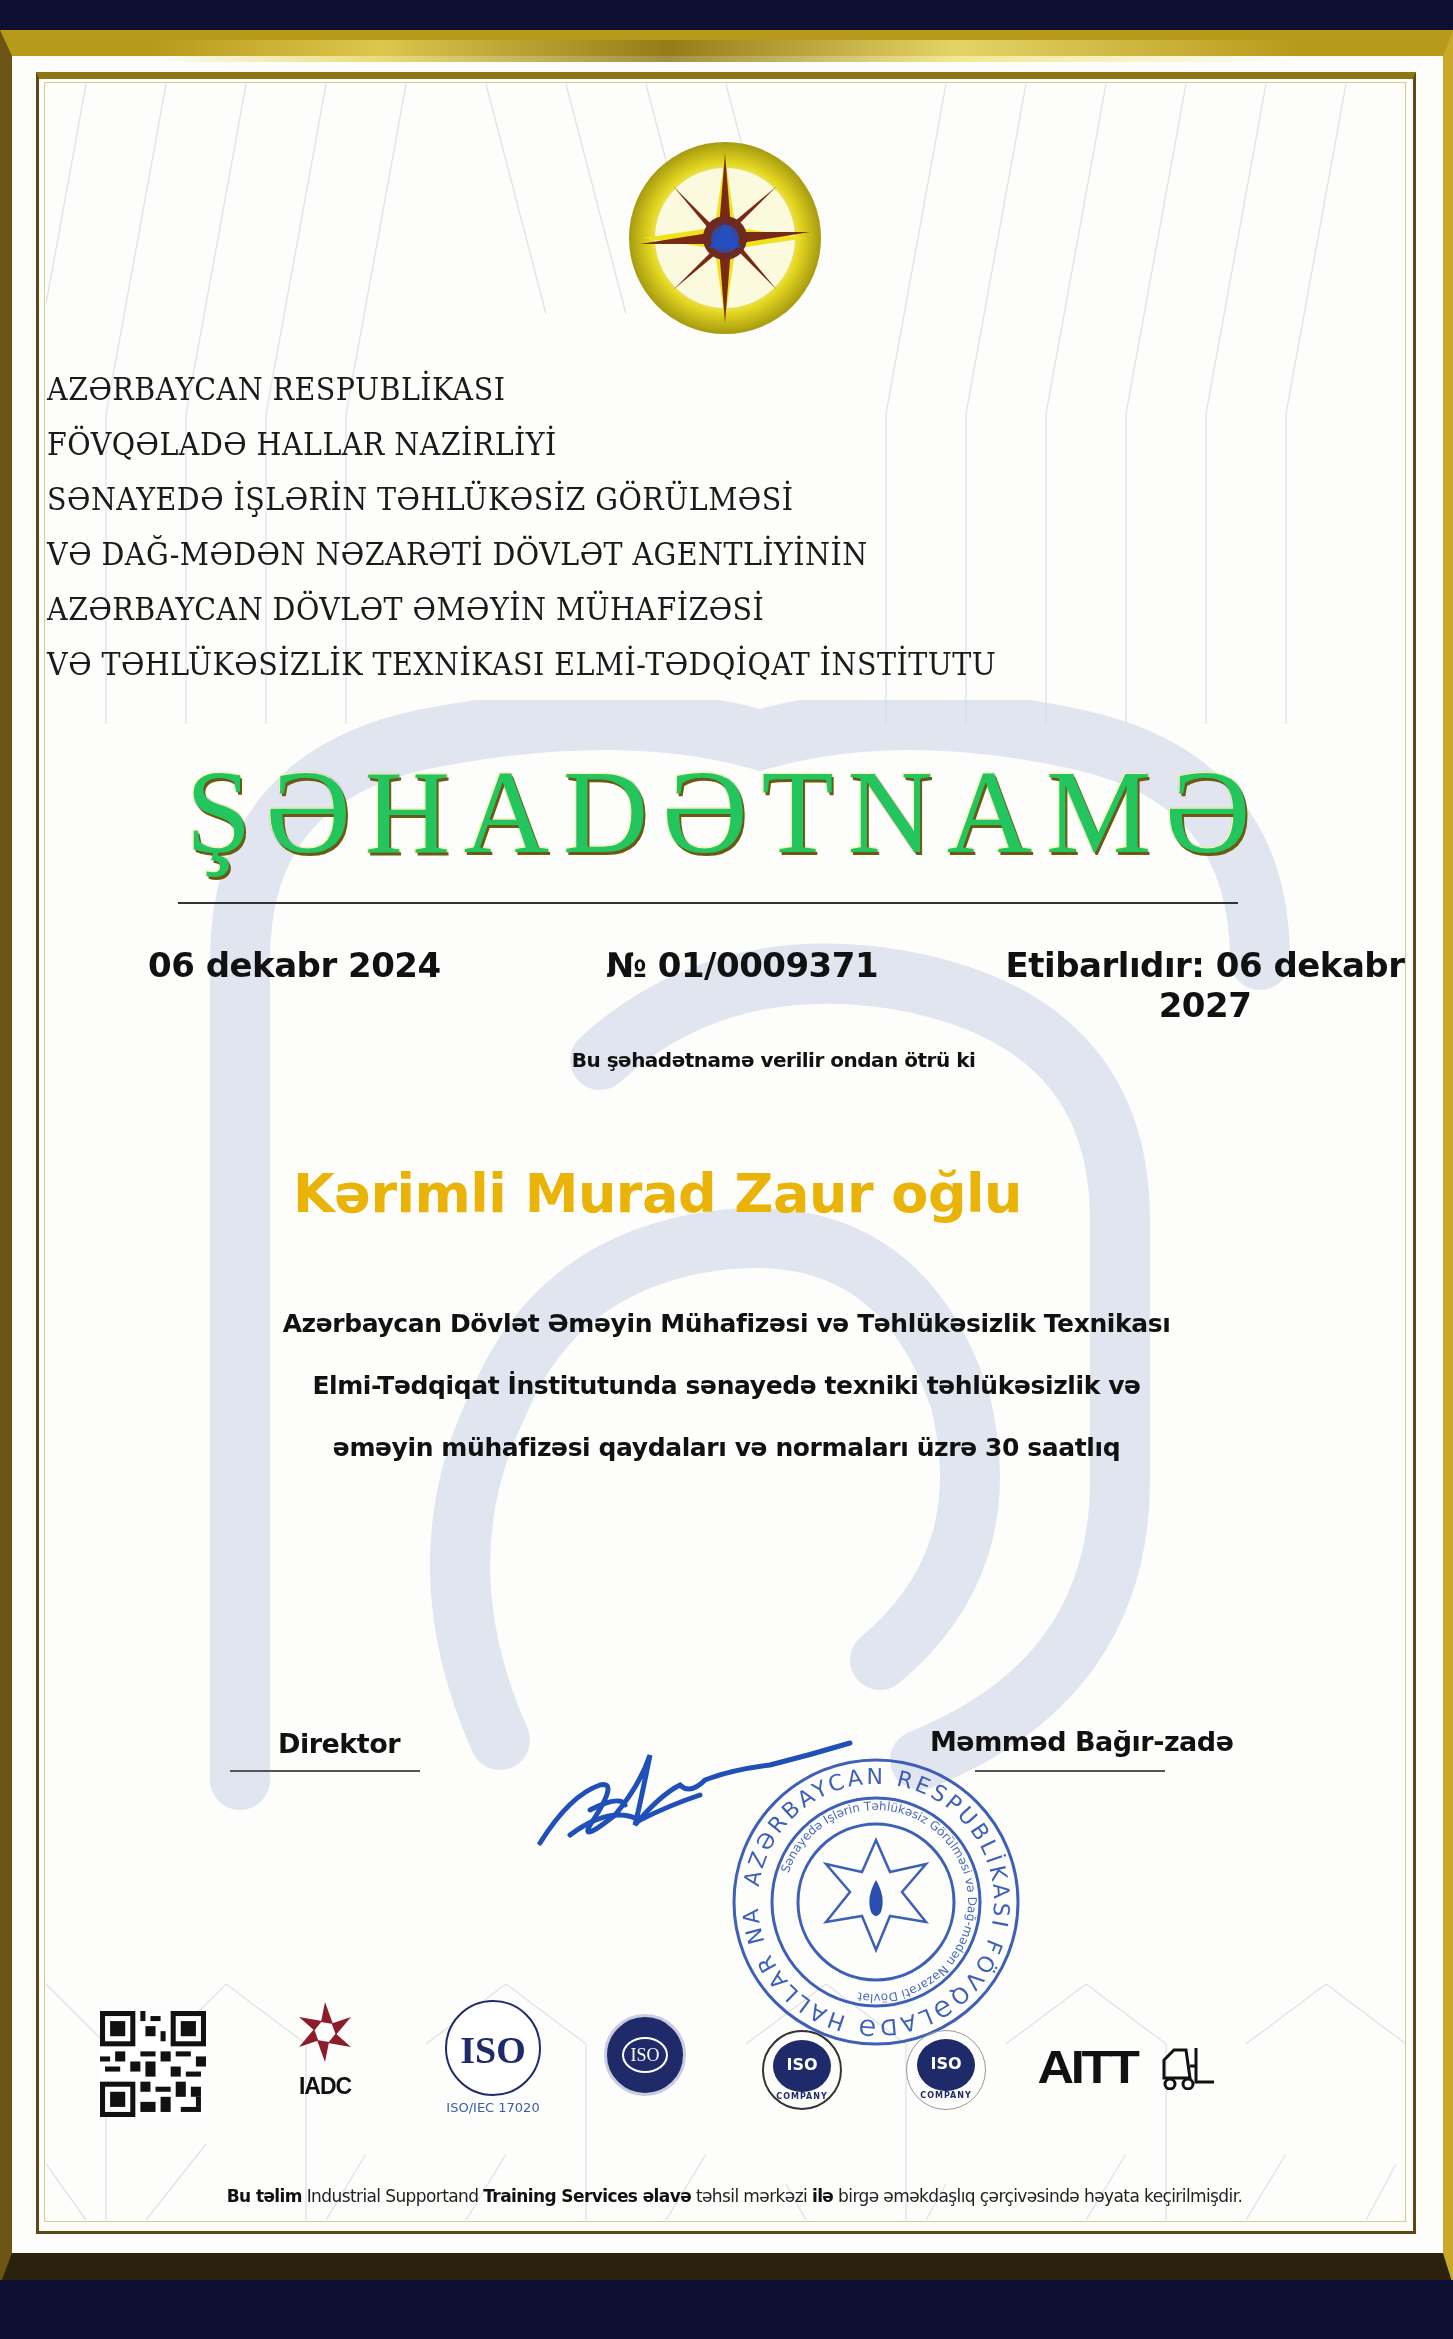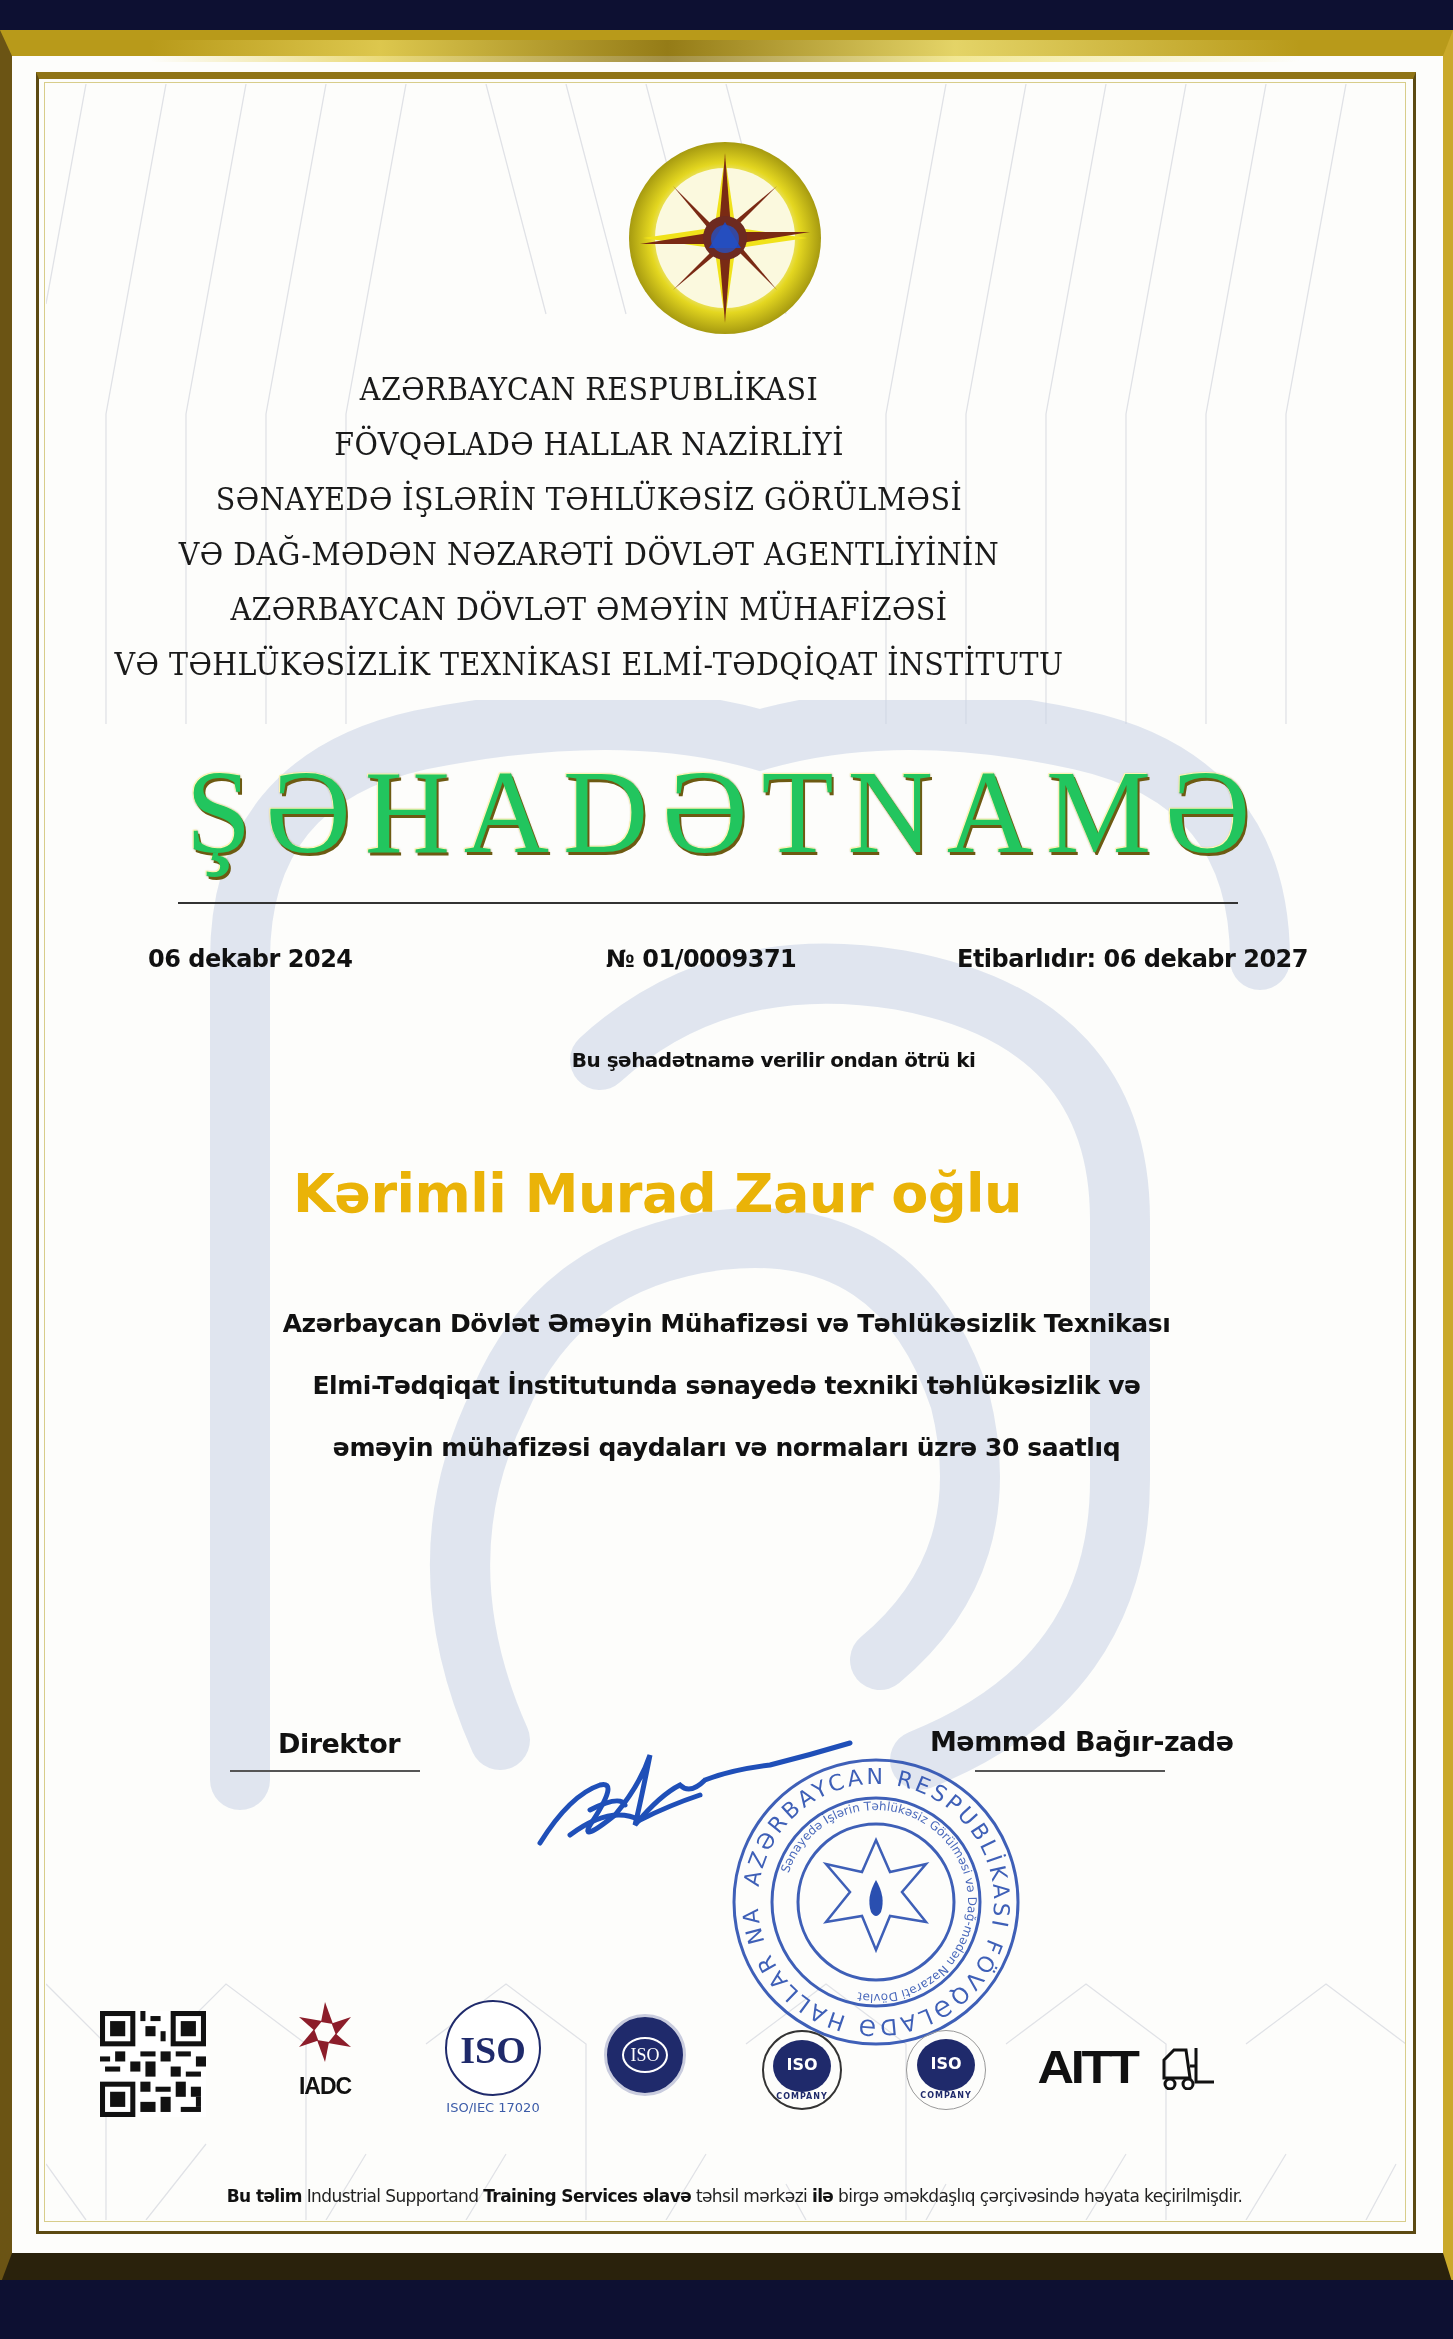--- a/index.html
+++ b/index.html
@@ -45,7 +45,7 @@
   .emblem { position: absolute; left: 625px; top: 138px; width: 200px; height: 200px; }
 
   .org-block {
-    position: absolute; left: 0; top: 362px; width: 1178px; text-align: center;
+    position: absolute; left: 0; top: 362px; width: 1178px; text-align: left;
     font-family: "DejaVu Serif", serif; color: #1a1a1a;
   }
   .org-line { font-size: 31px; line-height: 55px; letter-spacing: 0.5px; transform: scaleX(0.92); }

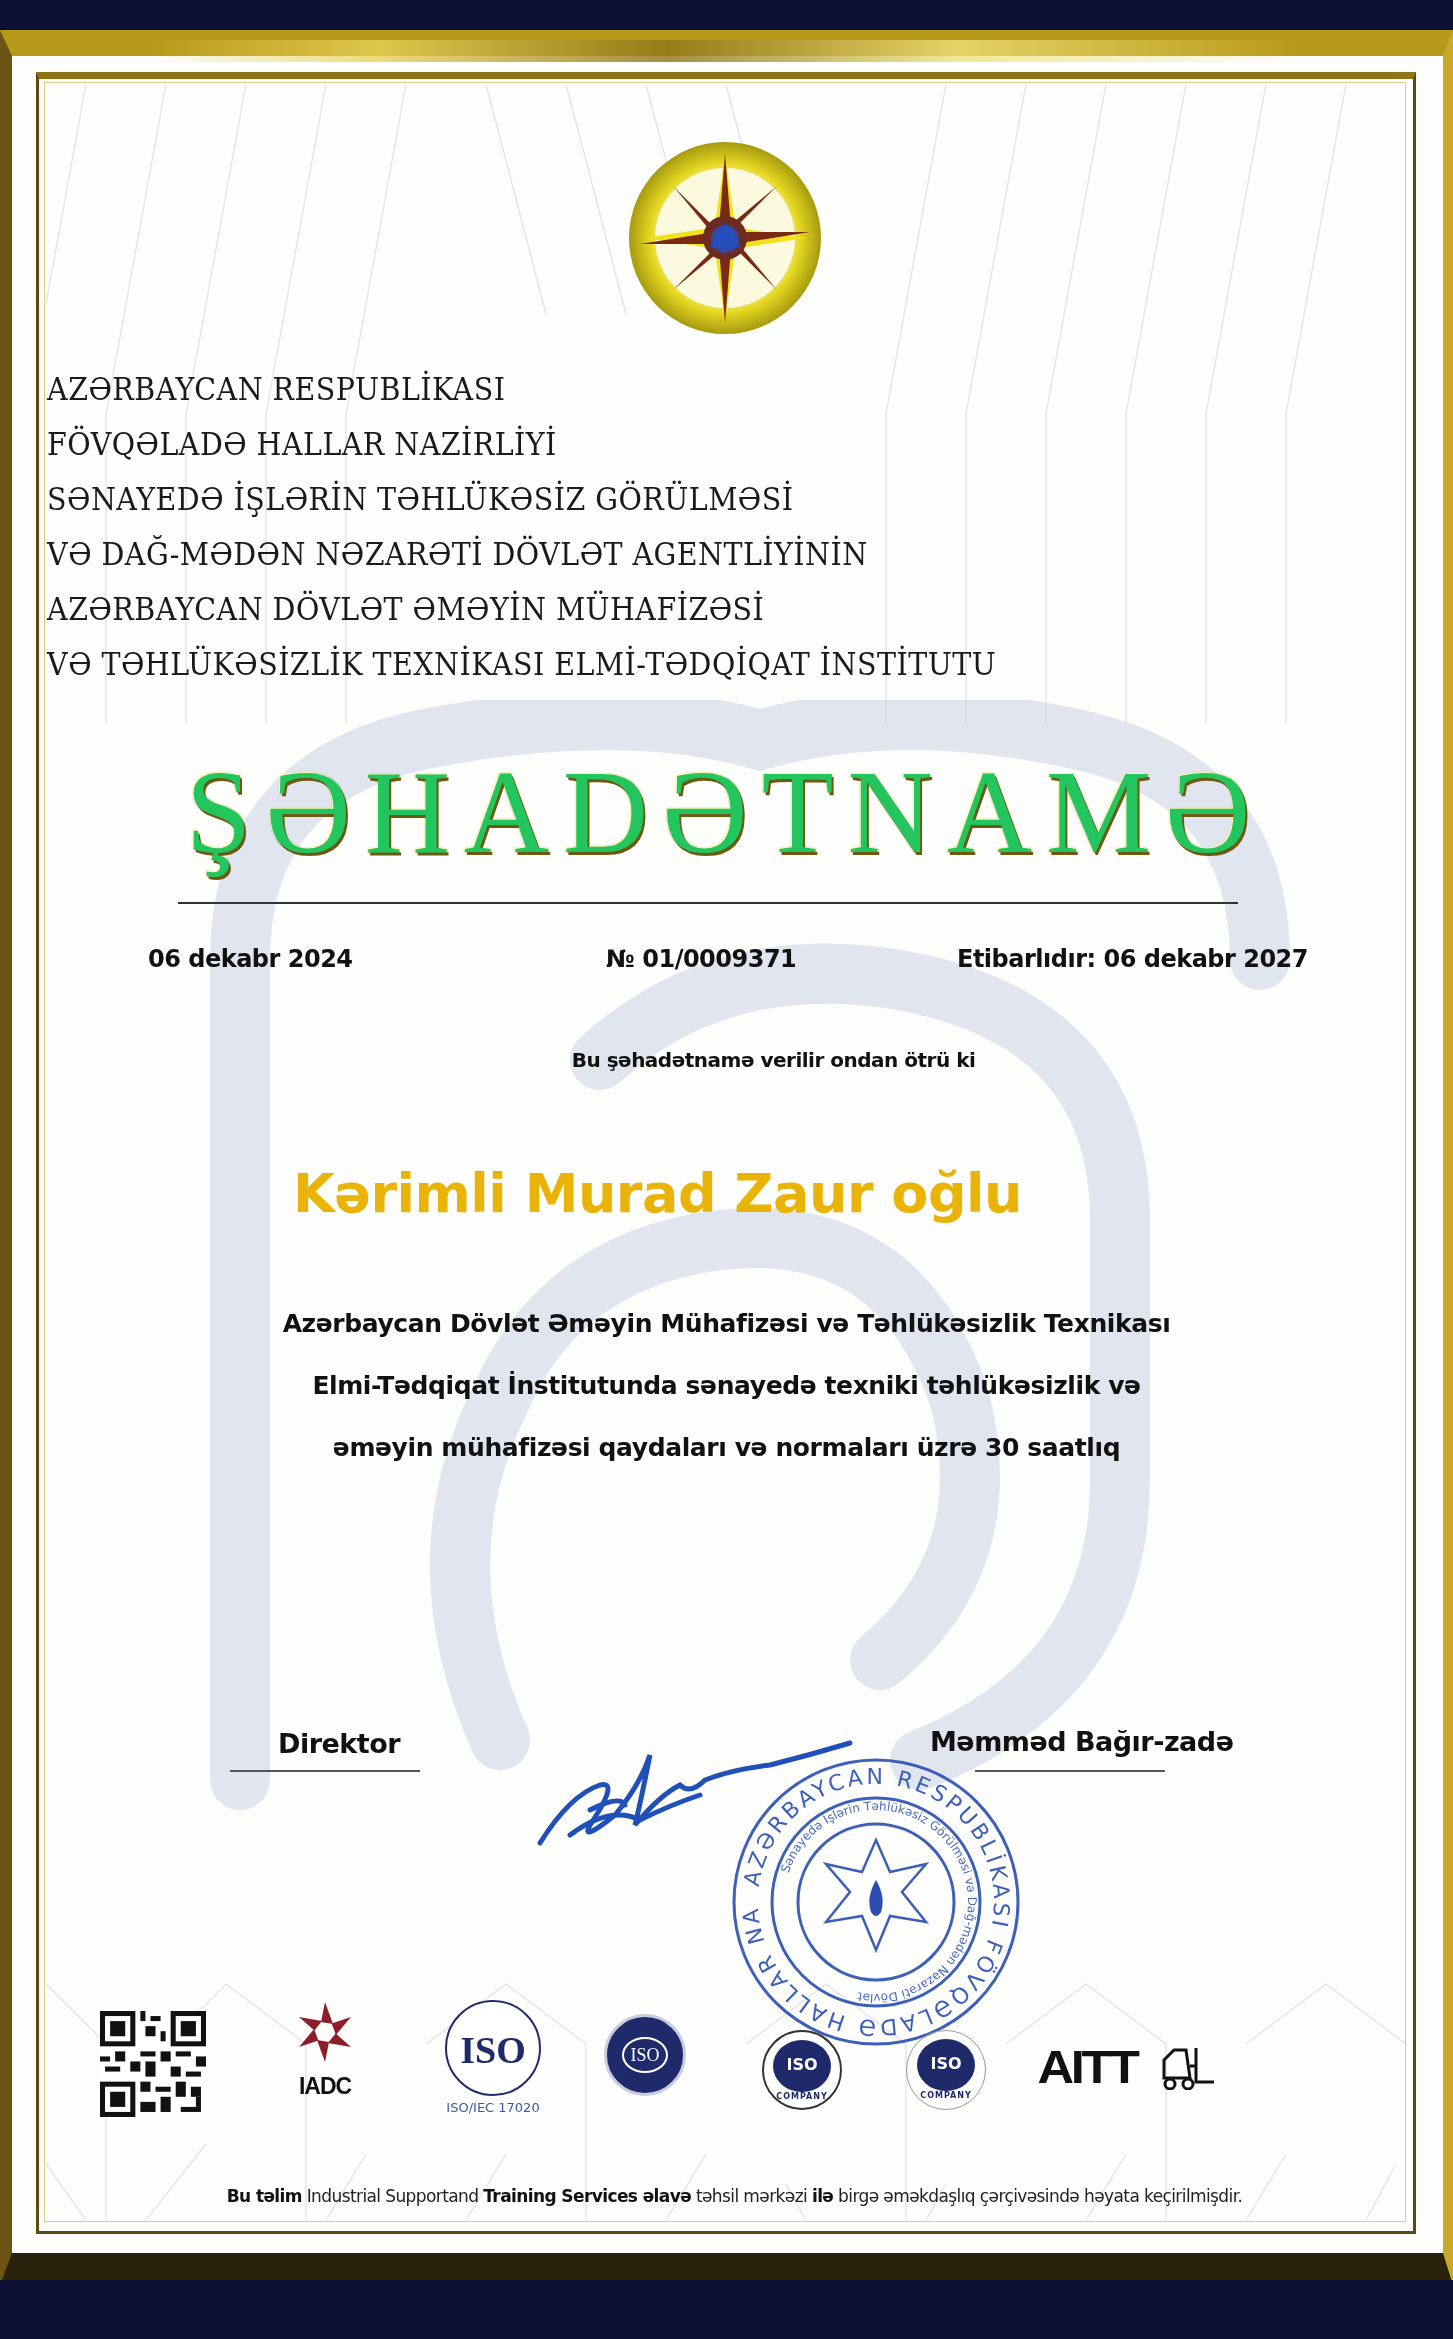--- a/index.html
+++ b/index.html
@@ -58,7 +58,7 @@
   }
   .title-rule { position: absolute; left: 178px; top: 902px; width: 1060px; height: 2px; background: #333; }
 
-  .meta-row { position: absolute; top: 945px; font-family: "DejaVu Sans", sans-serif; font-weight: bold; font-size: 24px; color: #111; letter-spacing: -0.5px; }
+  .meta-row { position: absolute; top: 945px; font-family: "DejaVu Sans", sans-serif; font-weight: bold; font-size: 34px; color: #111; letter-spacing: -0.5px; text-align: center; }
 
   .intro { position: absolute; left: 0; top: 1048px; width: 1453px; text-align: center; font-size: 20px; color: #111; font-weight: bold; letter-spacing: -0.5px; margin-left: 47px; }
   .recipient { position: absolute; left: 0; top: 1162px; width: 1315px; text-align: center; font-size: 54px; font-weight: bold; color: #eab308; letter-spacing: -0.5px; }

